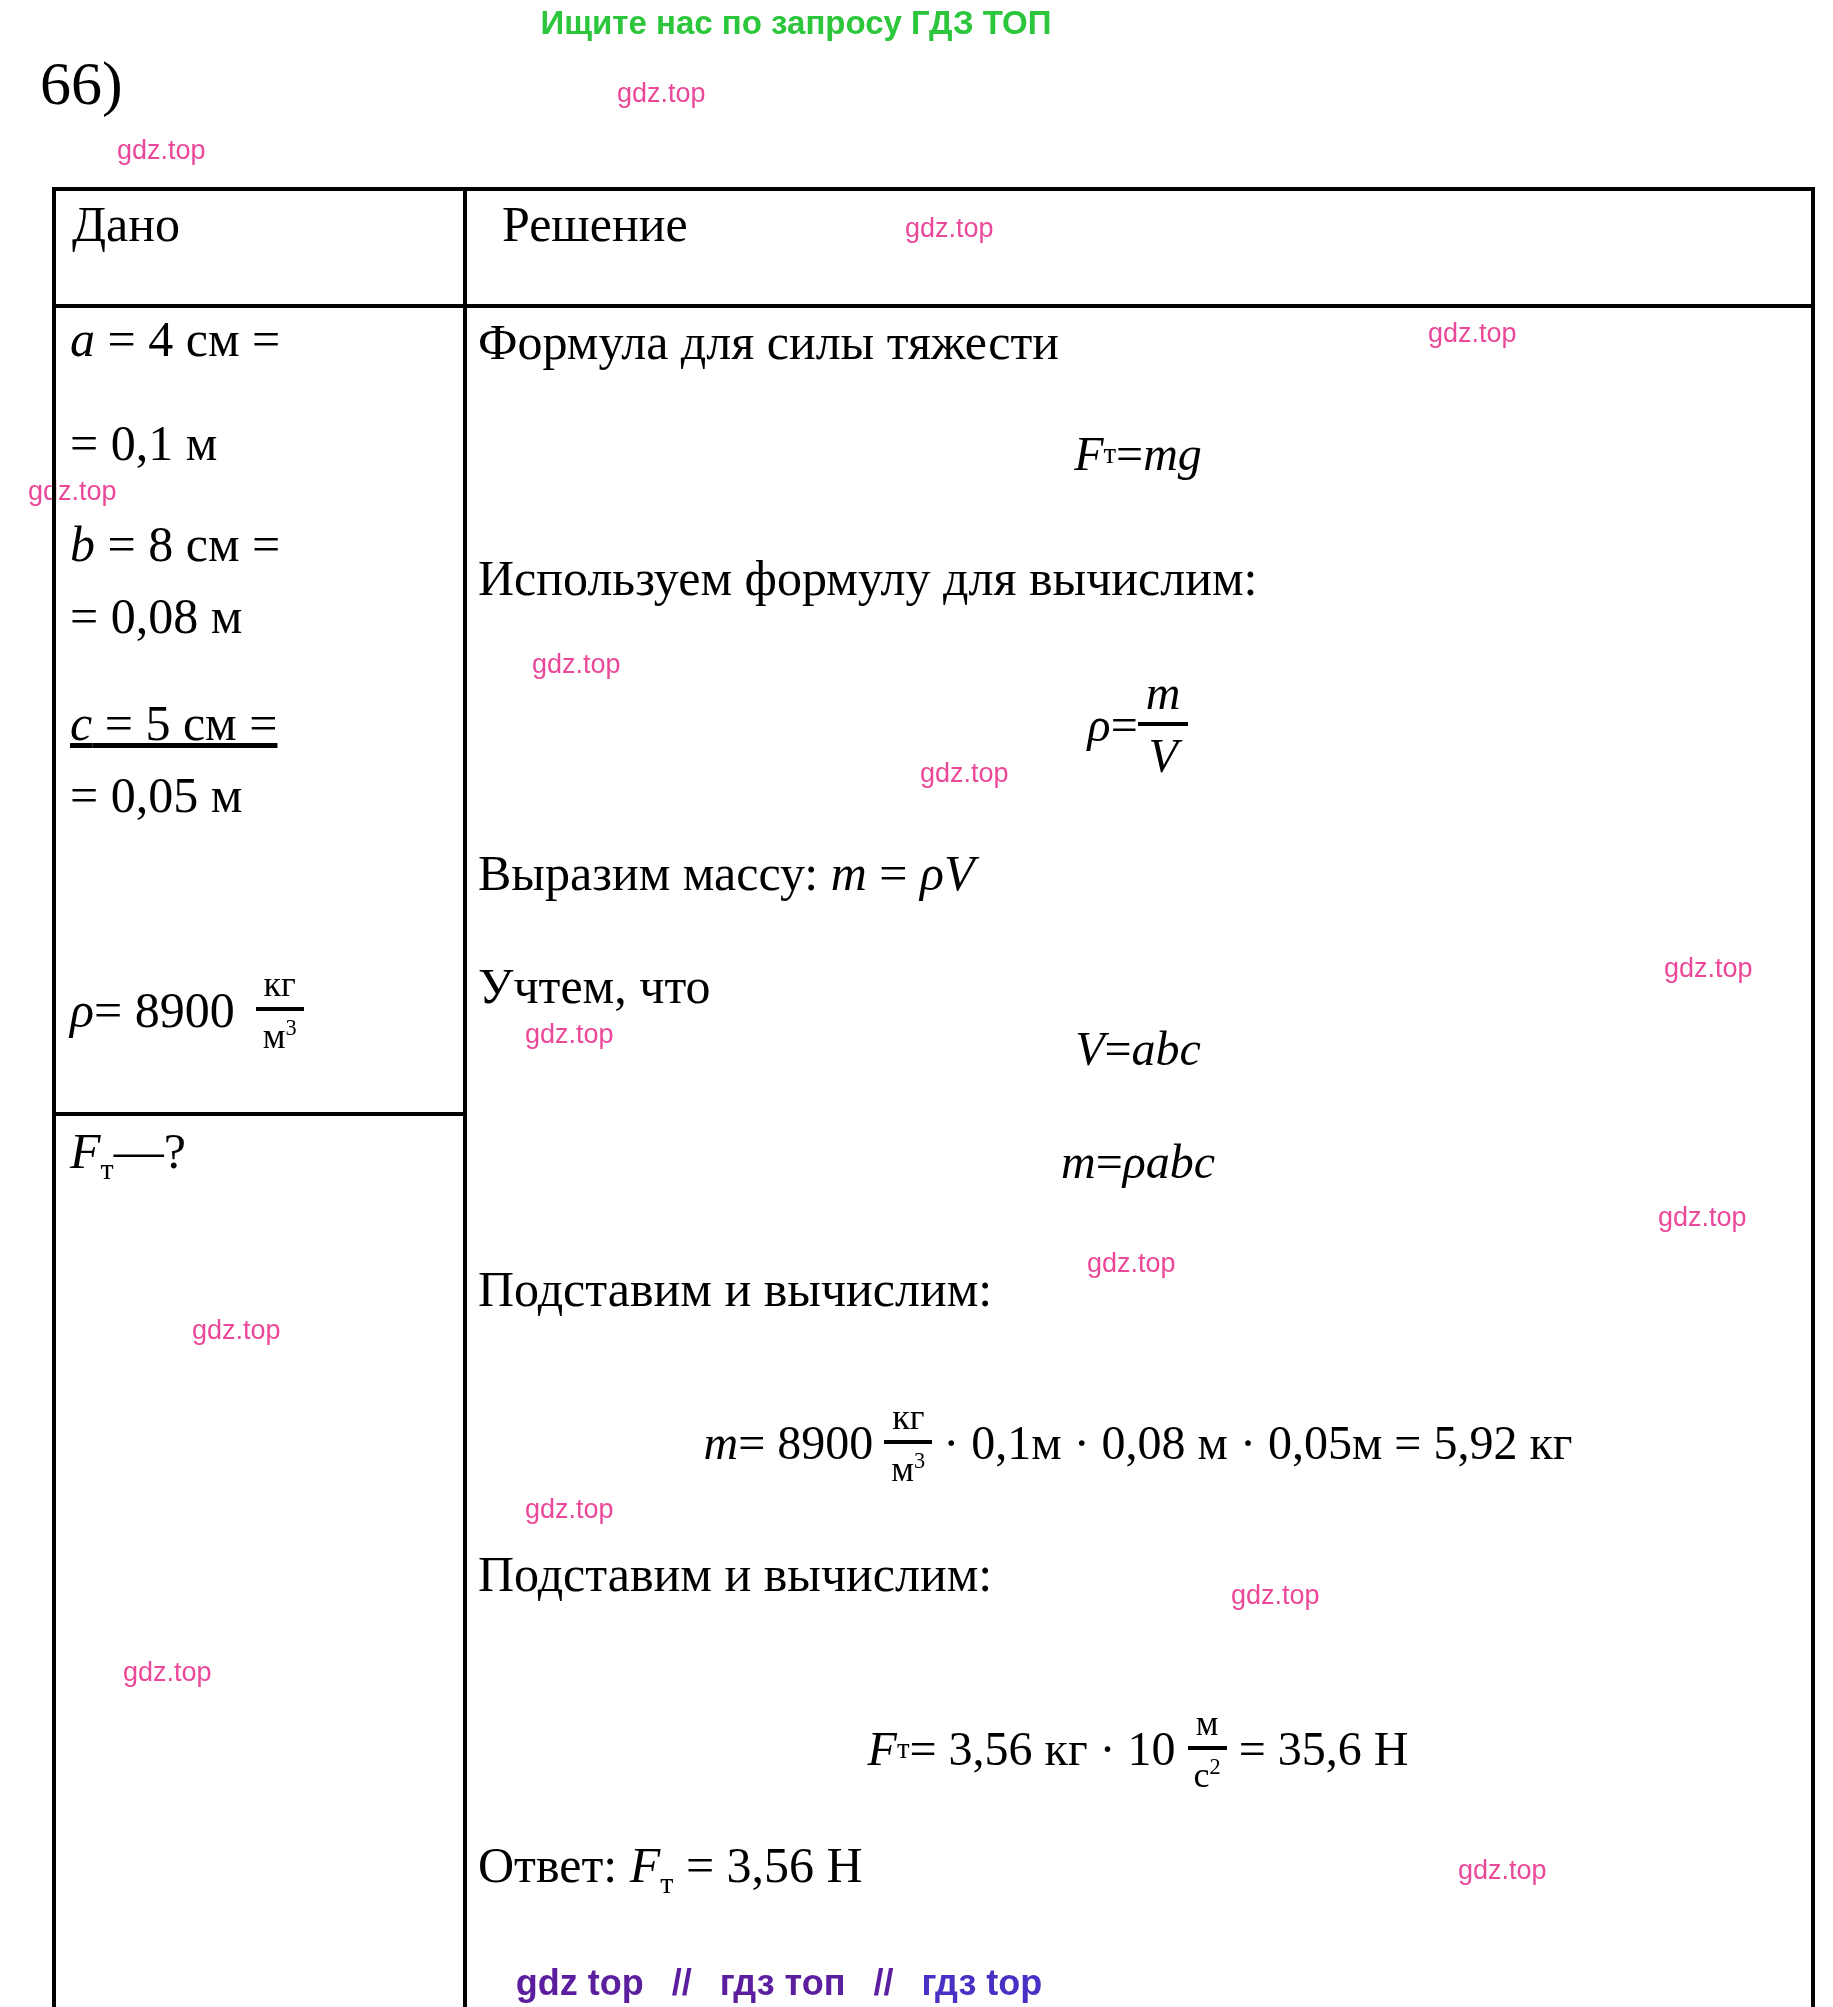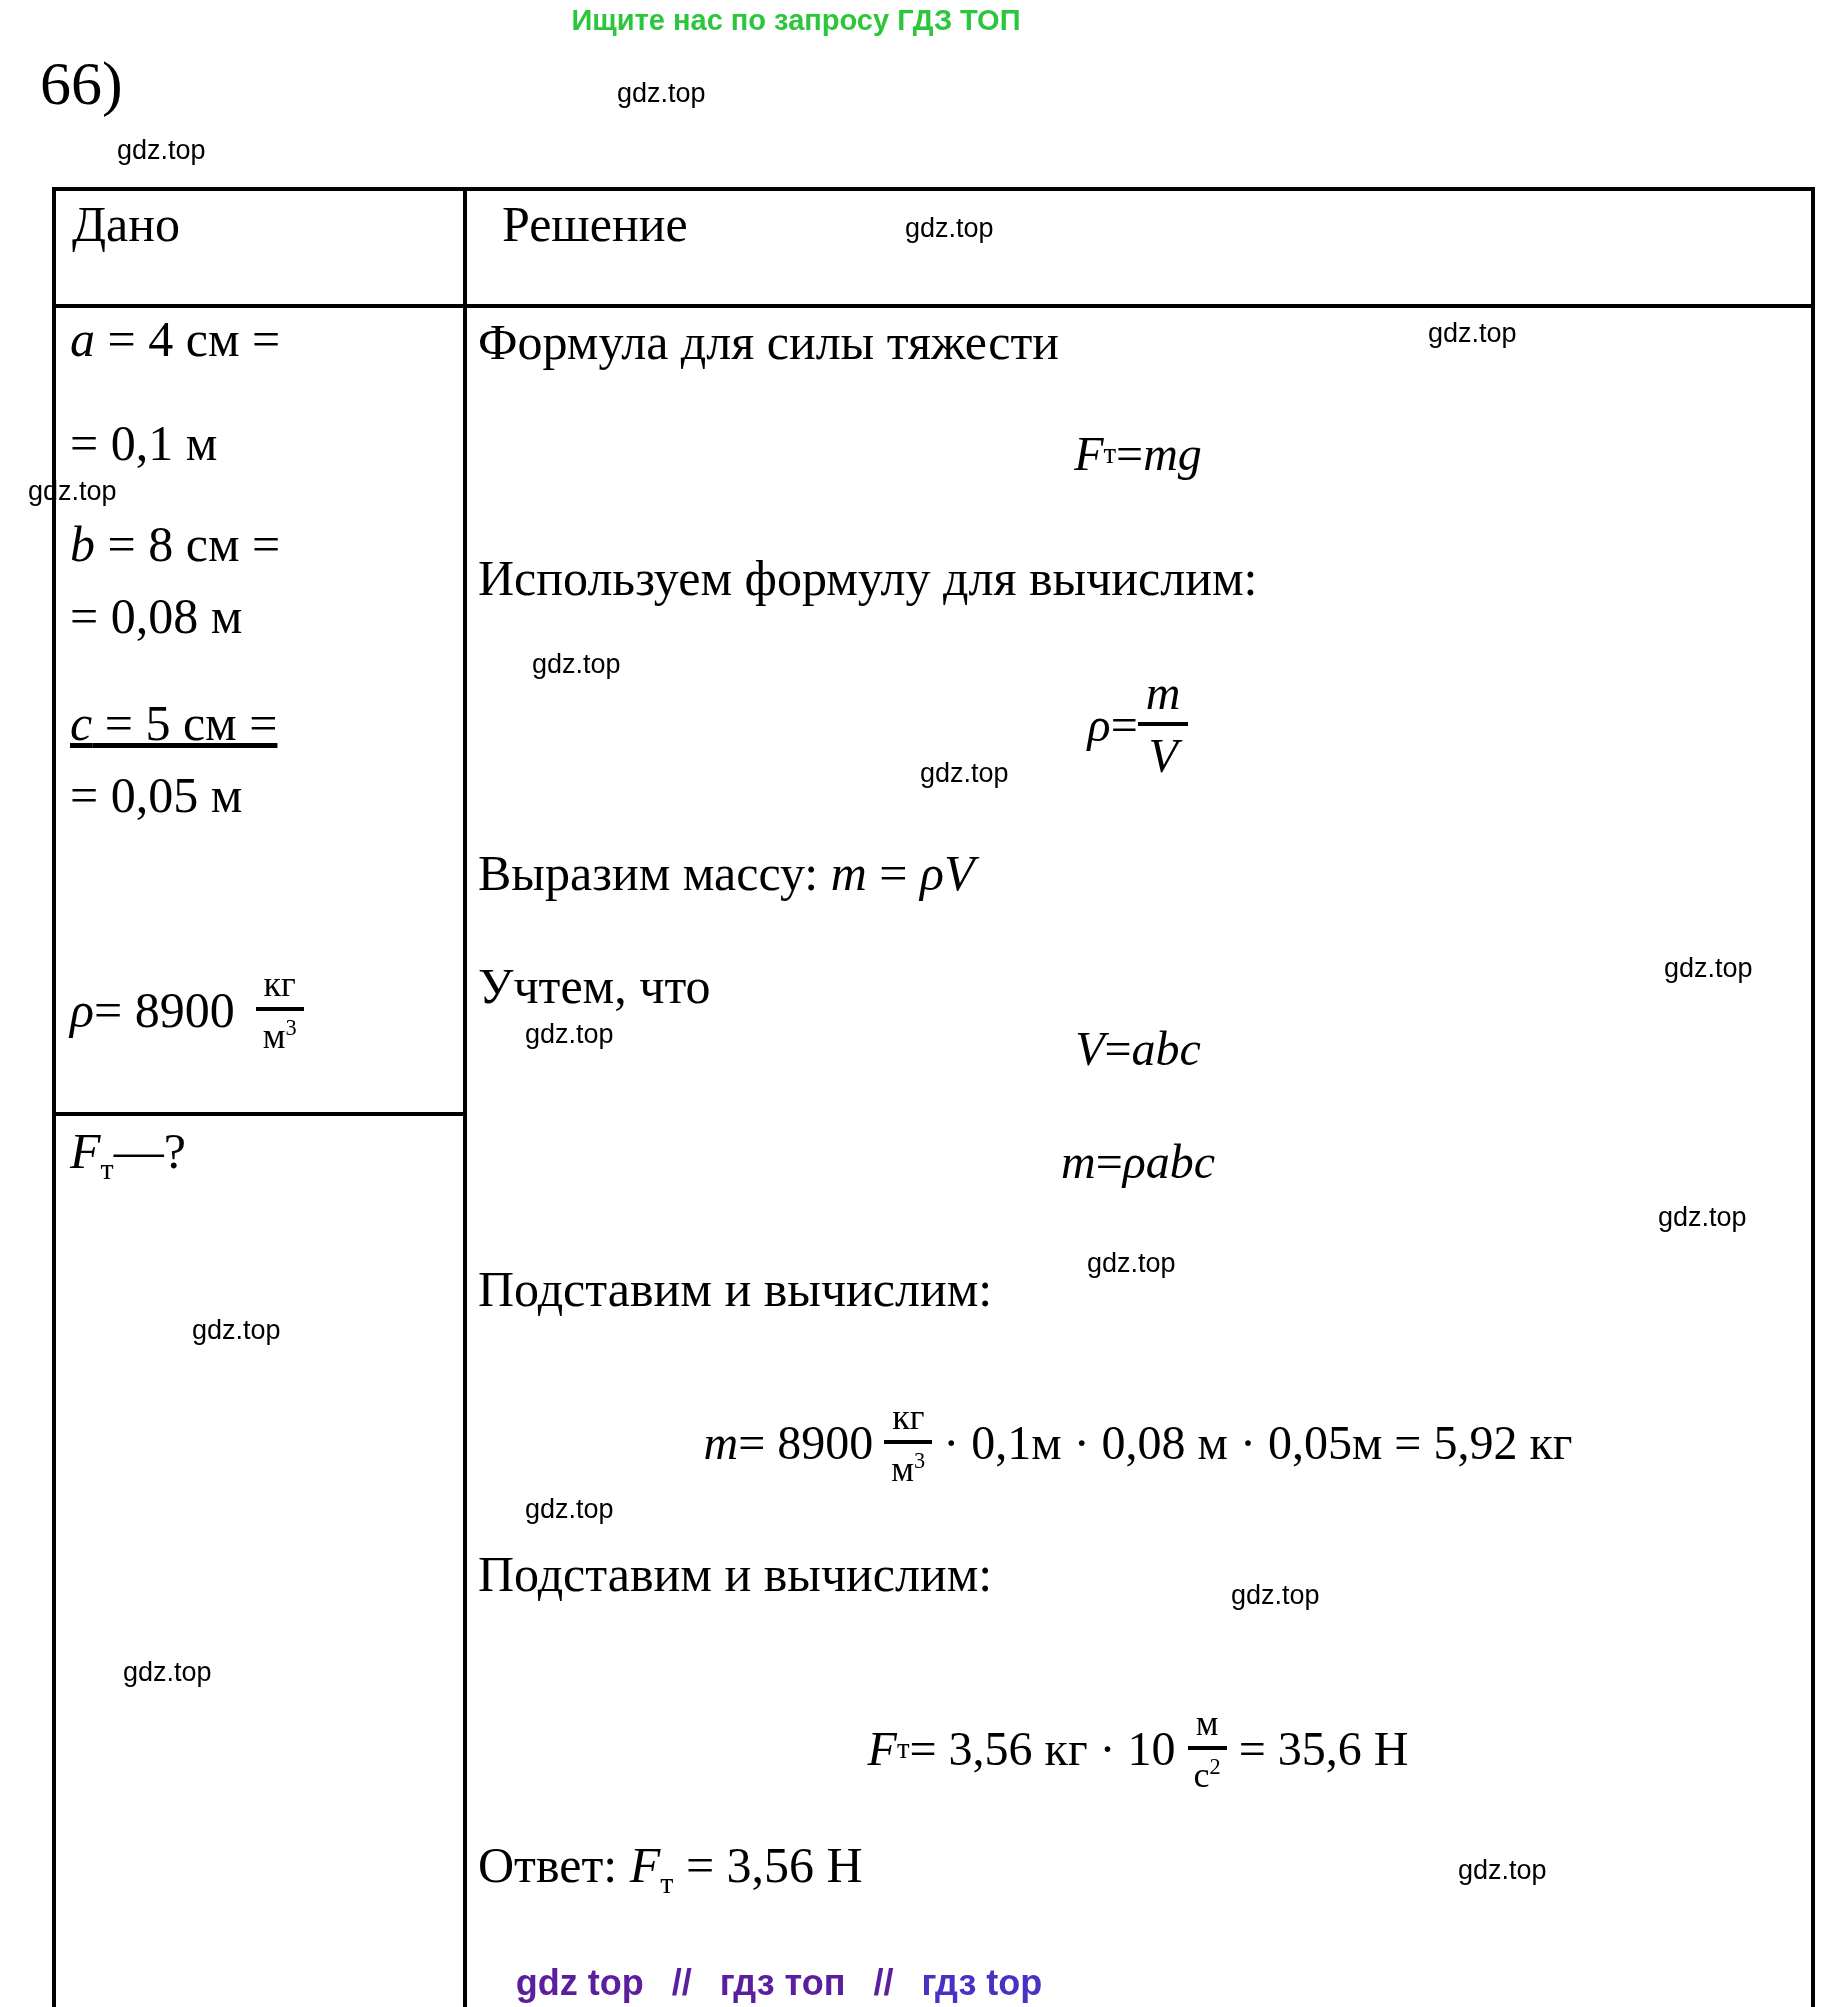--- a/index.html
+++ b/index.html
@@ -7,7 +7,7 @@
         font-family:"Liberation Serif", serif;color:#000;}
   .abs{position:absolute;white-space:nowrap;}
   .promo{width:1592px;text-align:center;top:4px;left:0;
-         font-family:"Liberation Sans", sans-serif;font-size:29px;font-weight:bold;color:#2bc63b;}
+         font-family:"Liberation Sans", sans-serif;font-size:33px;font-weight:bold;color:#2bc63b;}
   .probnum{left:40px;top:48px;font-size:62px;}
   .wm{font-family:"Liberation Sans", sans-serif;font-size:27px;color:#000000;}
   .tline{position:absolute;background:#000;}

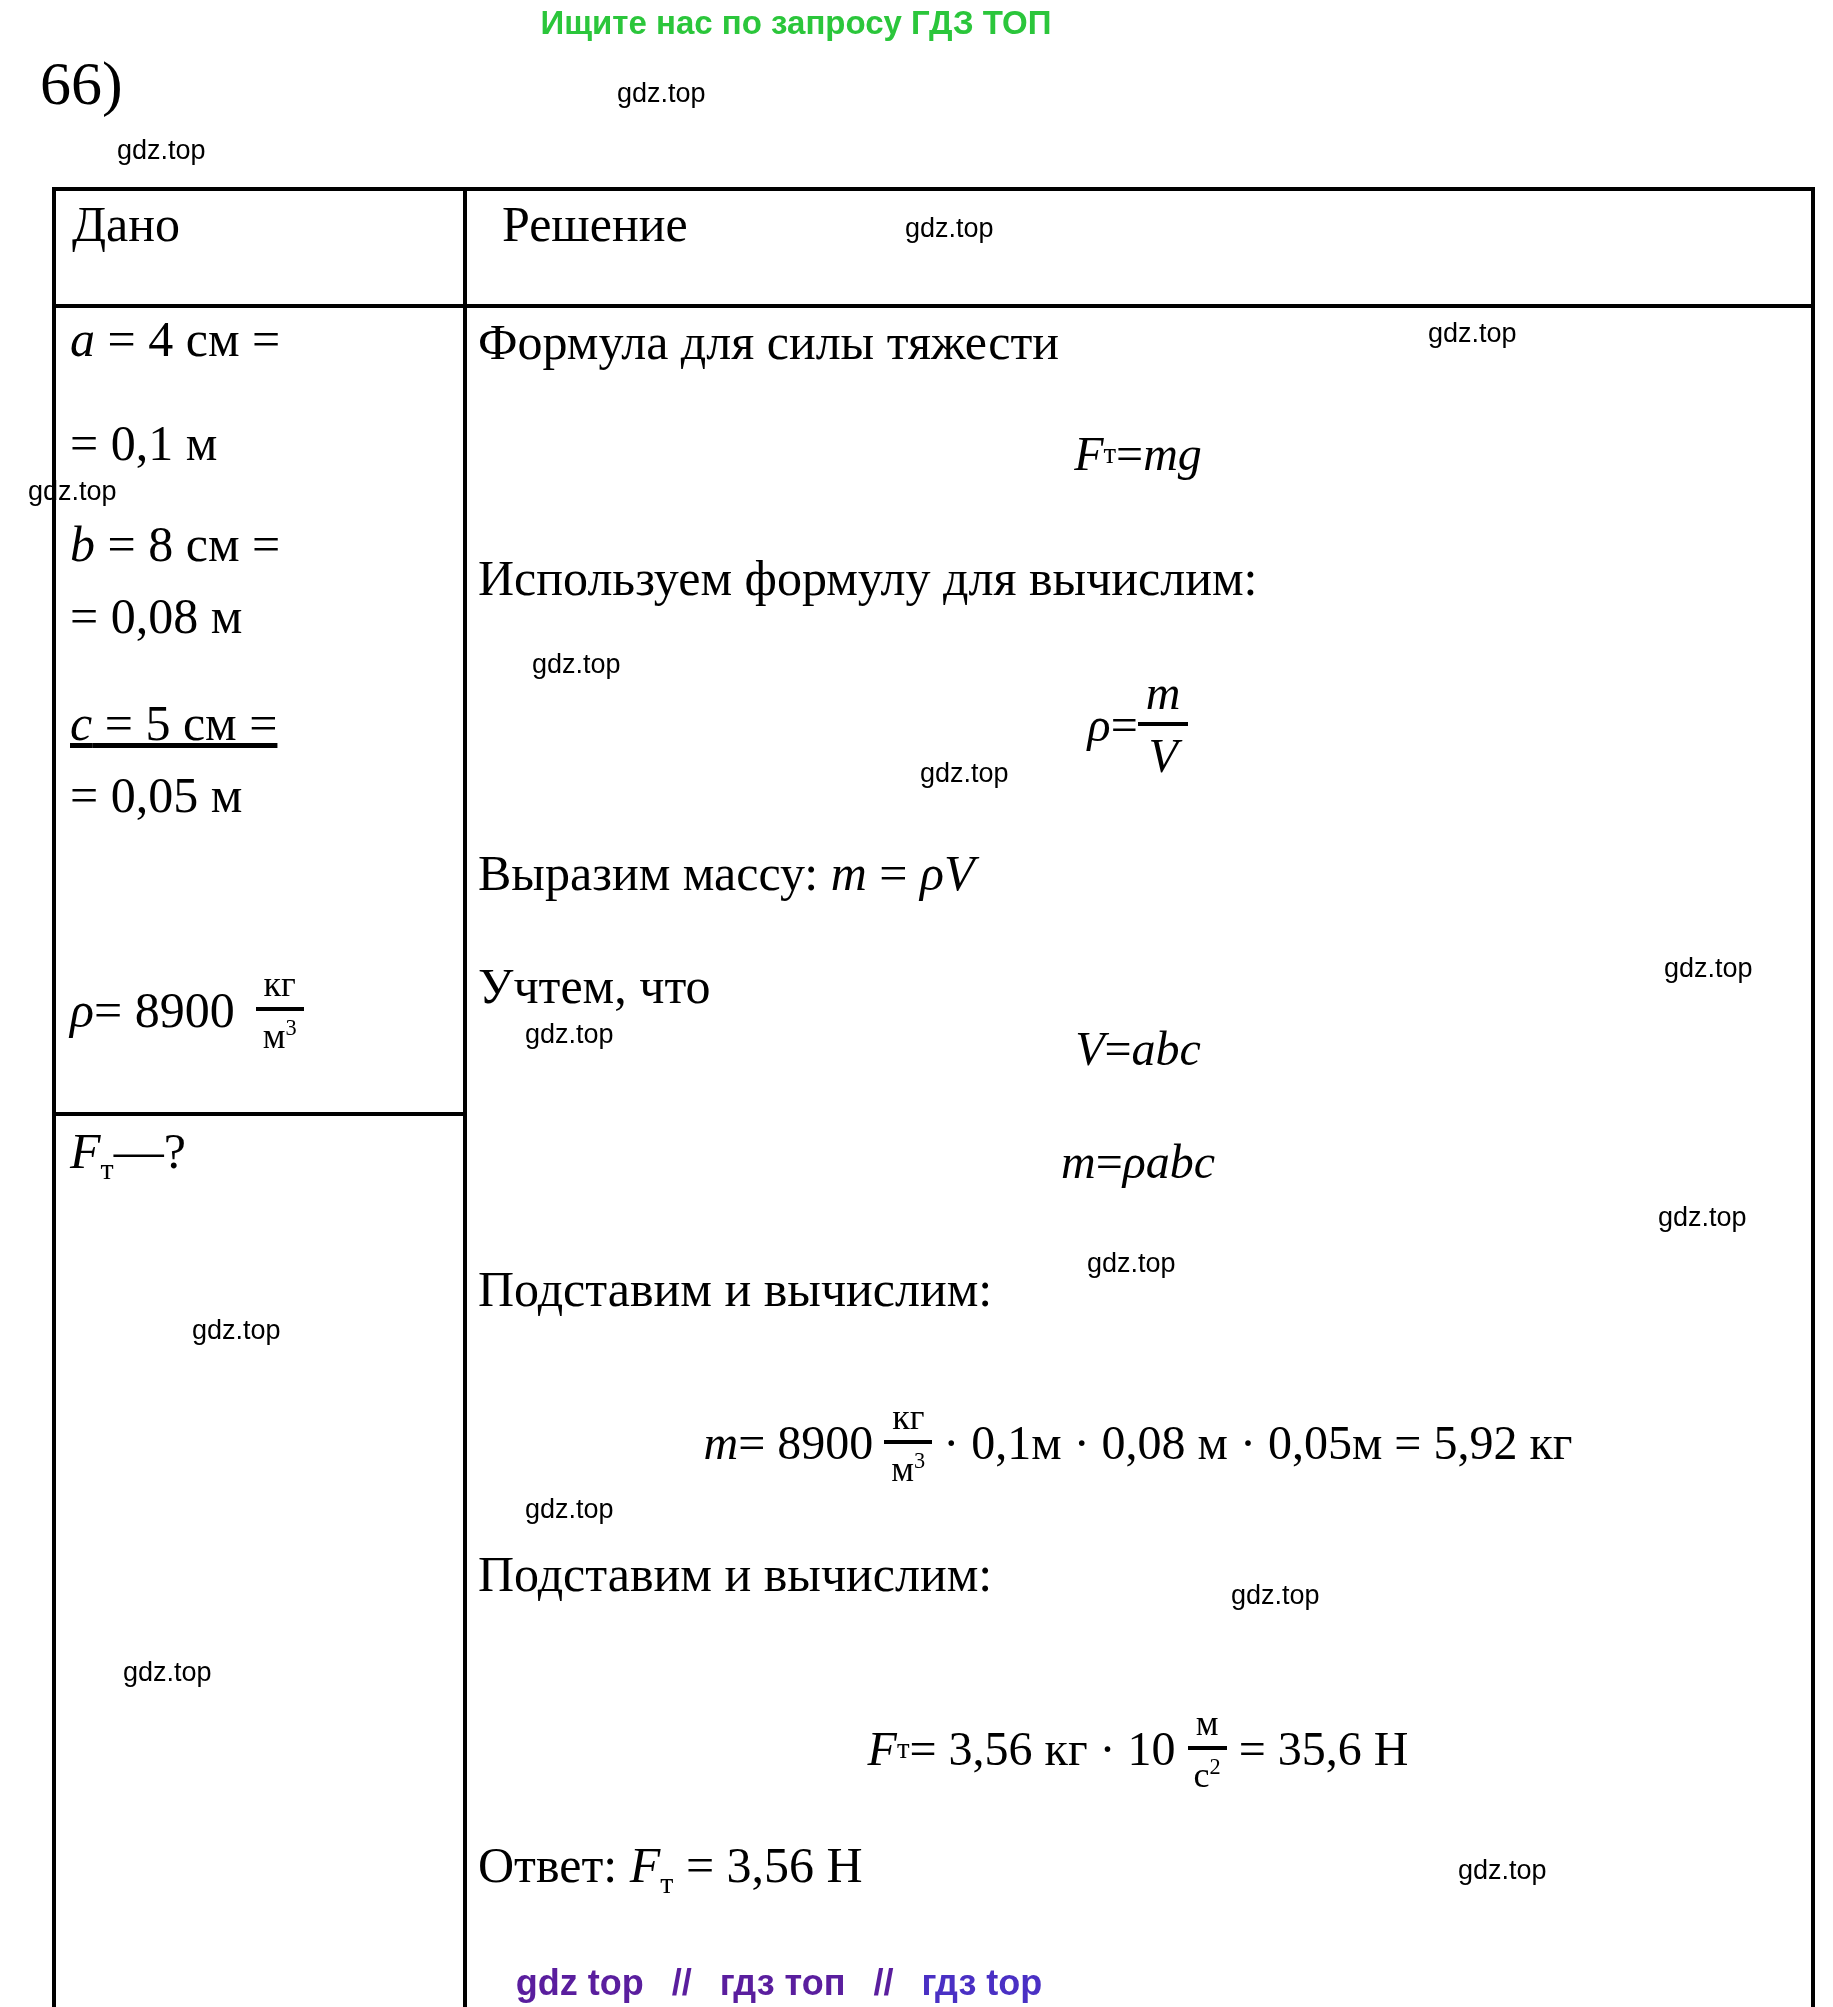--- a/index.html
+++ b/index.html
@@ -9,7 +9,7 @@
   .promo{width:1592px;text-align:center;top:4px;left:0;
          font-family:"Liberation Sans", sans-serif;font-size:33px;font-weight:bold;color:#2bc63b;}
   .probnum{left:40px;top:48px;font-size:62px;}
-  .wm{font-family:"Liberation Sans", sans-serif;font-size:27px;color:#000000;}
+  .wm{font-family:"Liberation Sans", sans-serif;font-size:27px;color:#ec4899;}
   .tline{position:absolute;background:#000;}
   .cellhead{font-size:50px;}
   .gtext{font-size:50px;}

